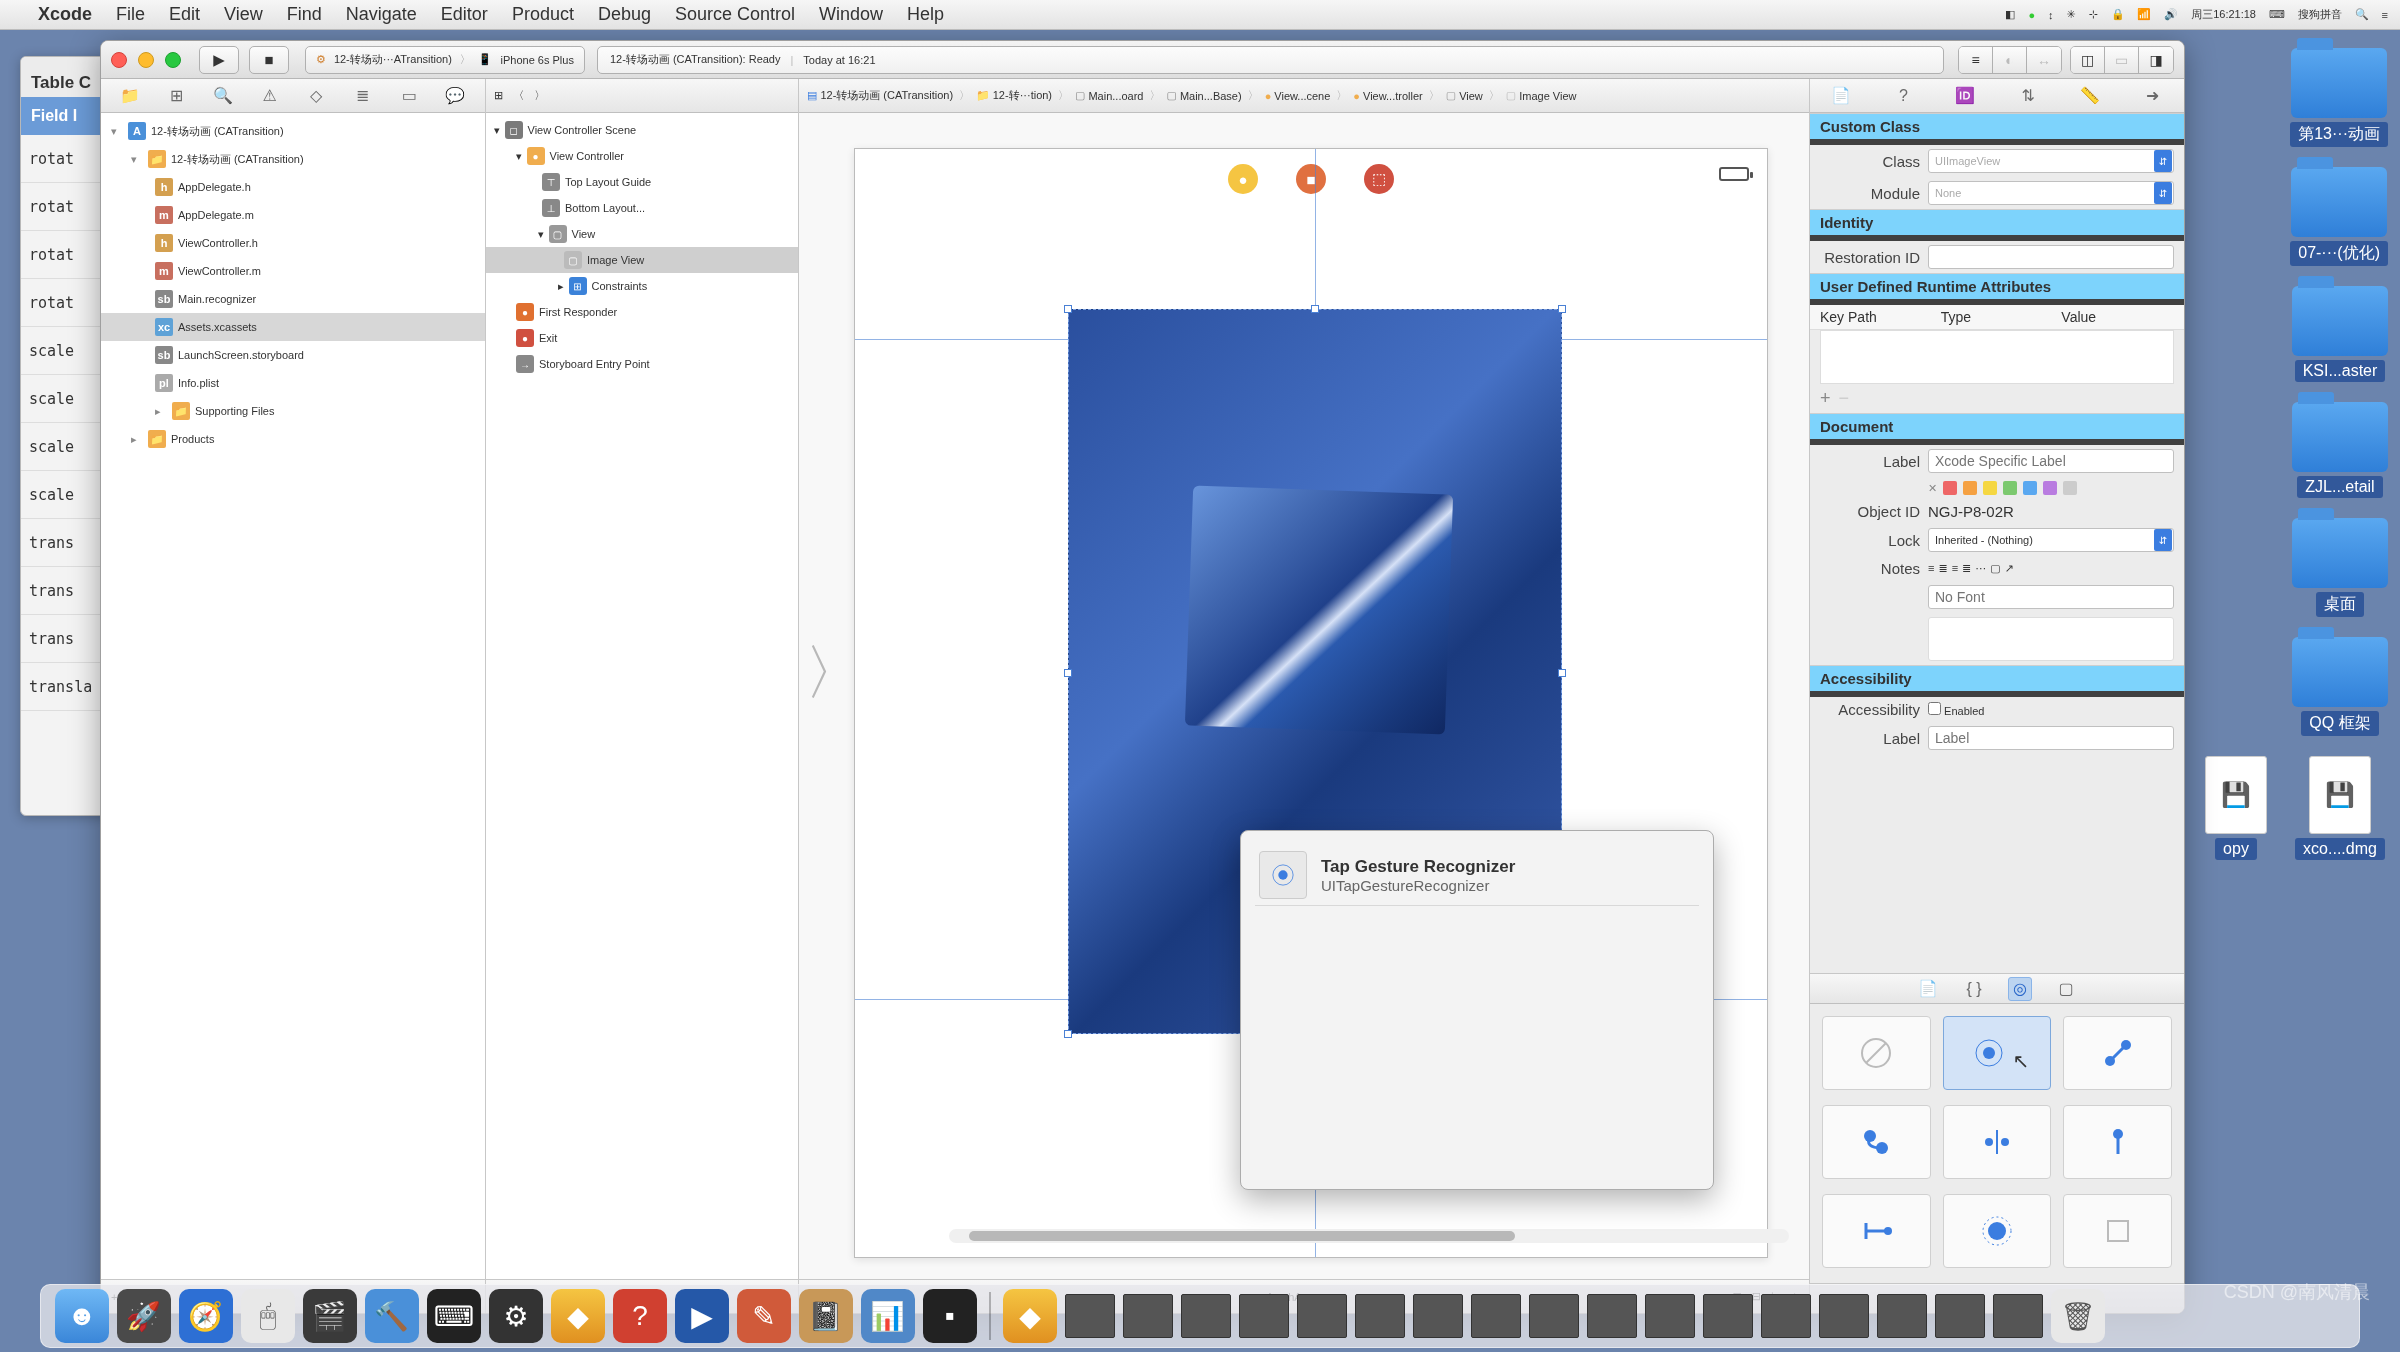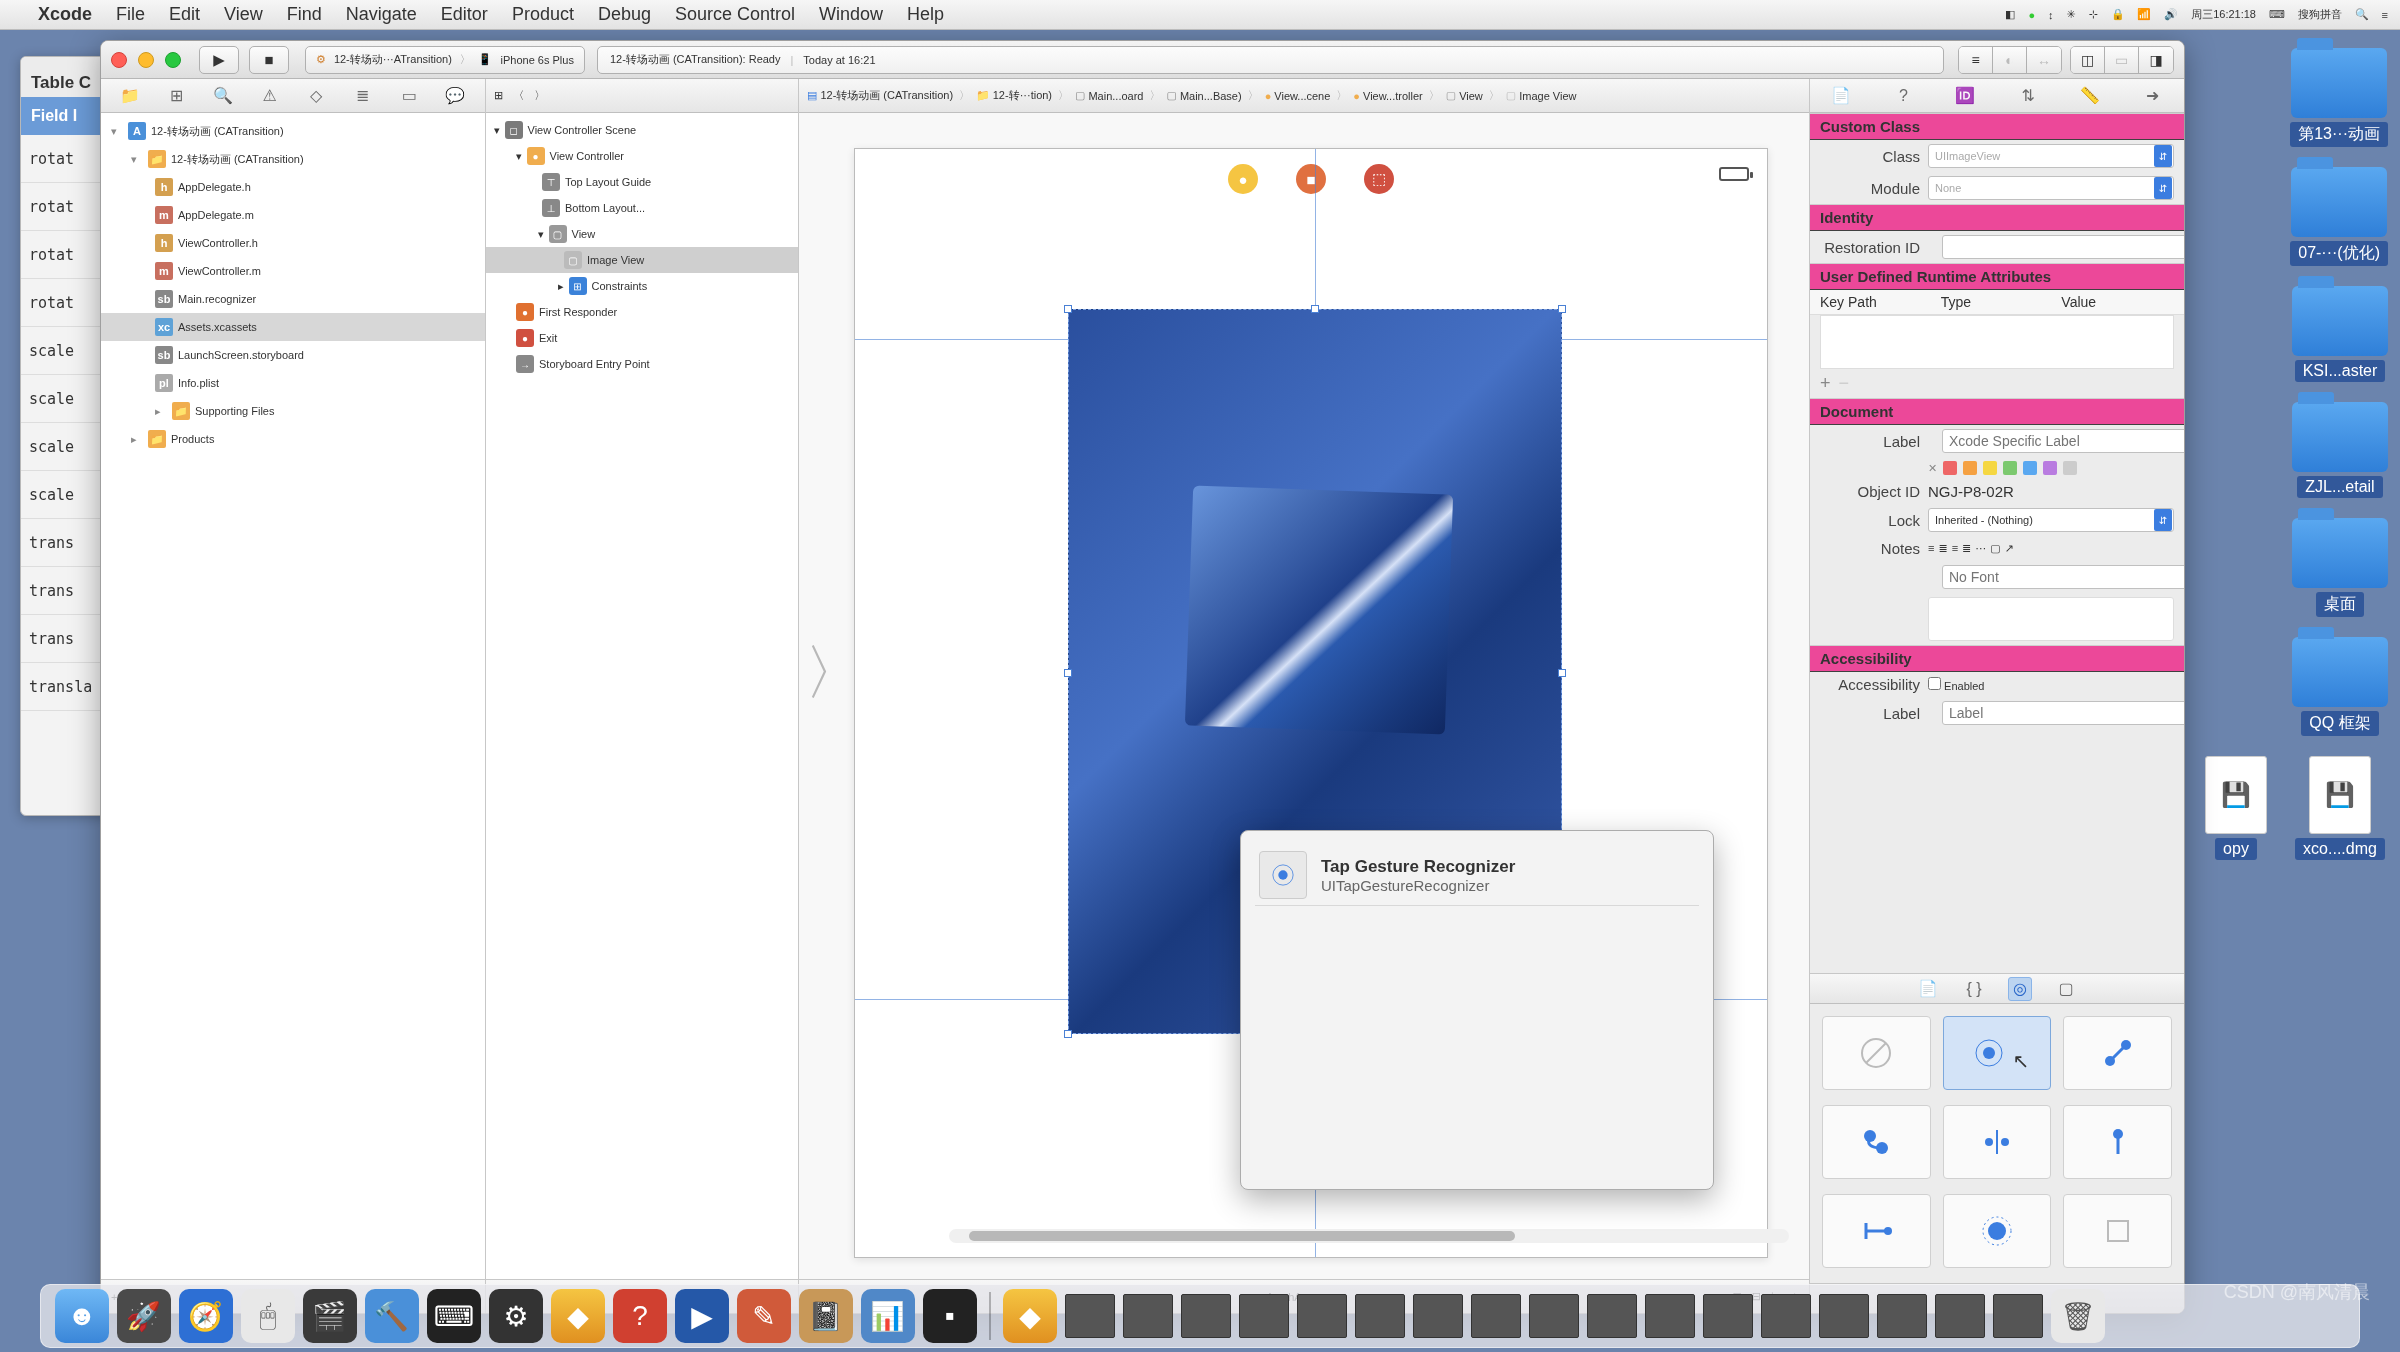--- a/index.html
+++ b/index.html
@@ -97,7 +97,7 @@
 .insp-tabs .it{width:30px;height:24px;display:flex;align-items:center;justify-content:center;font-size:16px;color:#6a6a6a;}
 .insp-tabs .it.sel{color:#2a67c9;}
 .insp-body{flex:1;overflow:auto;}
-.sect-h{background:#ec4899;padding:4px 10px;font-weight:600;font-size:15px;border-top:1px solid #cfcfcf;border-bottom:1px solid #404040;}
+.sect-h{background:#7dd3fc;padding:4px 10px;font-weight:600;font-size:15px;border-top:1px solid #cfcfcf;border-bottom:6px solid #404040;}
 .frow{display:flex;align-items:center;padding:4px 10px;gap:8px;}
 .frow .lbl{width:100px;text-align:right;font-size:15px;color:#444;}
 .frow .ctl{flex:1;}

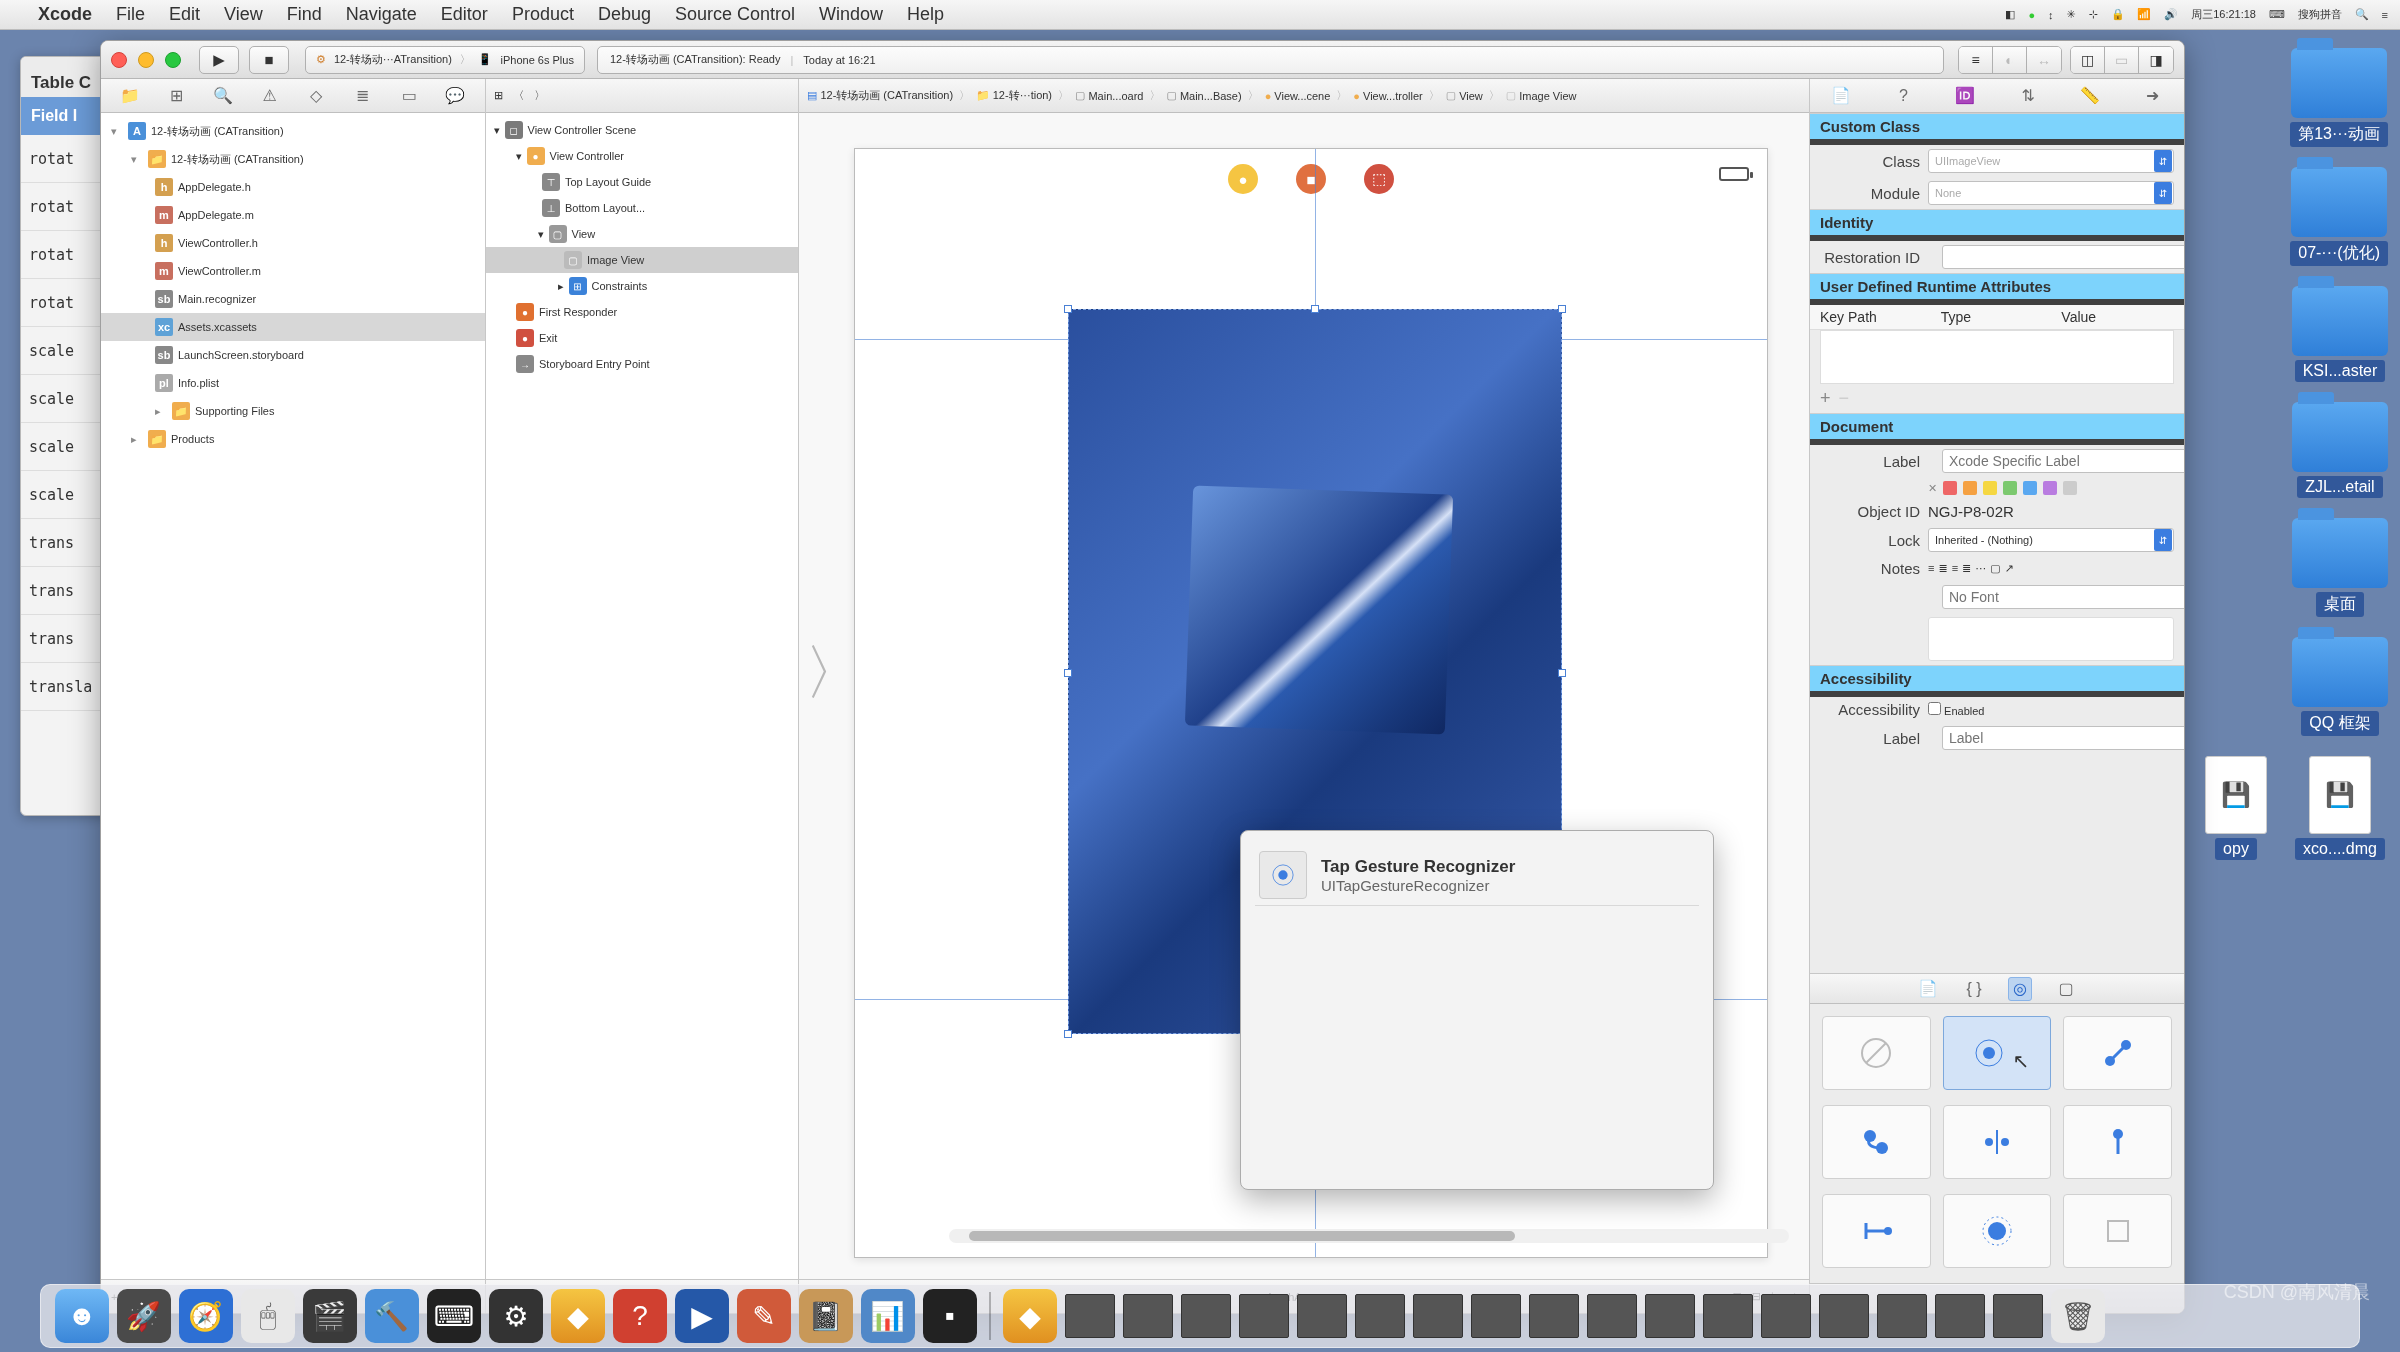--- a/index.html
+++ b/index.html
@@ -101,7 +101,7 @@
 .frow{display:flex;align-items:center;padding:4px 10px;gap:8px;}
 .frow .lbl{width:100px;text-align:right;font-size:15px;color:#444;}
 .frow .ctl{flex:1;}
-.tfield{width:100%;height:24px;border:1px solid #c0c0c0;border-radius:3px;padding:0 6px;font-size:14px;background:#fff;color:#aaa;margin-left:14px;}
+.tfield{width:100%;height:24px;border:1px solid #c0c0c0;border-radius:3px;padding:0 6px;font-size:14px;background:#fff;color:#aaa;}
 .combo{width:100%;height:24px;border:1px solid #c0c0c0;border-radius:3px;background:#fff;display:flex;align-items:center;padding:0 6px;font-size:14px;justify-content:space-between;}
 .combo .cb{width:18px;height:22px;background:#3b7de0;border-radius:2px;color:#fff;display:flex;align-items:center;justify-content:center;font-size:10px;margin-right:-5px;}
 .colordots{display:flex;gap:6px;align-items:center;}

